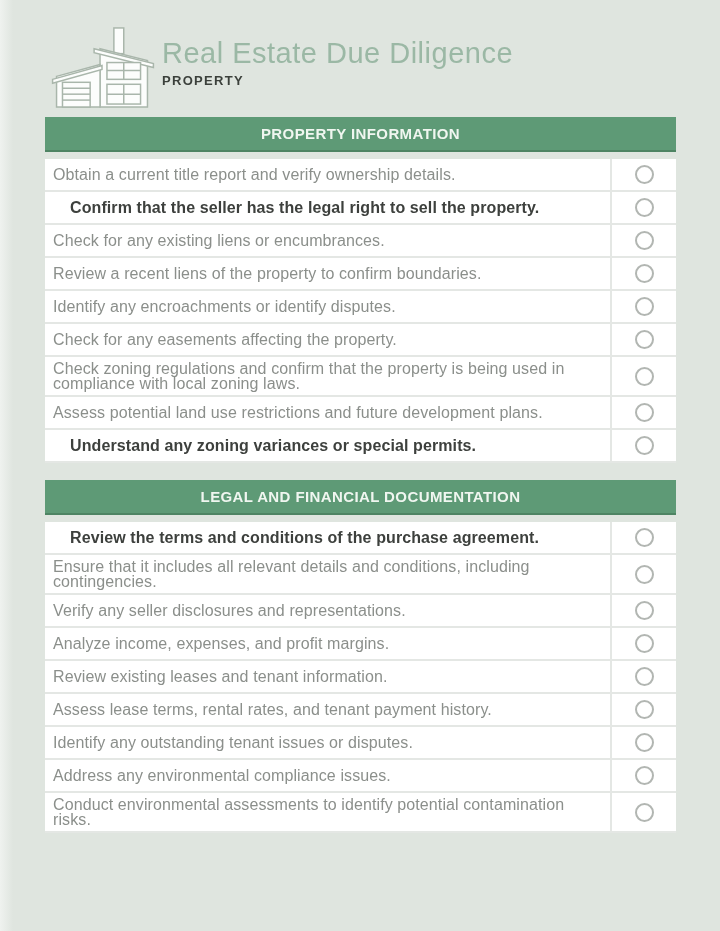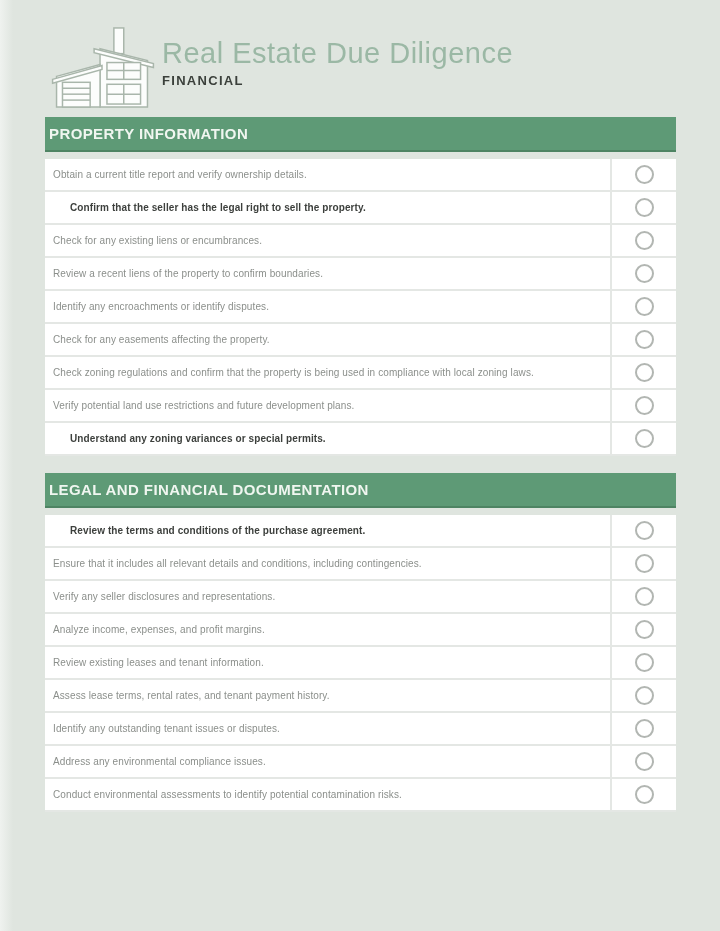--- a/index.html
+++ b/index.html
@@ -126,7 +126,7 @@
   </div>
   <div class="titles">
     <h1 class="doc-title">Real Estate Due Diligence</h1>
-    <div class="doc-subtitle">FINANCIAL</div>
+    <div class="doc-subtitle">PROPERTY</div>
   </div>
 </header>
 

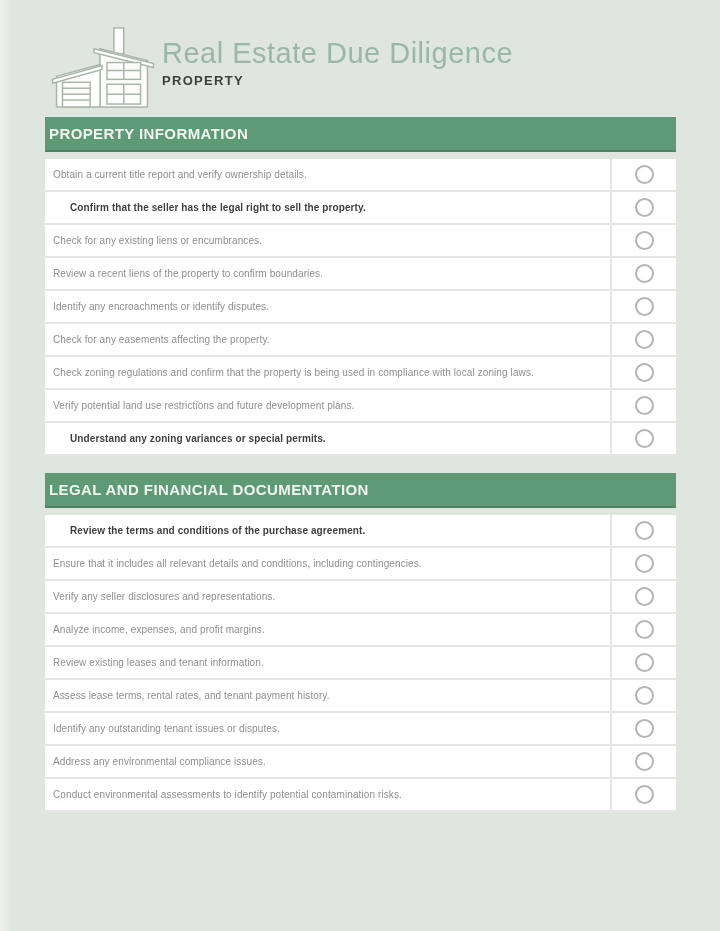--- a/index.html
+++ b/index.html
@@ -49,7 +49,7 @@
     background: #5e9a76;
     border-bottom: 2px solid #4e8463;
     color: #f0f6f0;
-    text-align: left;
+    text-align: center;
     font-weight: bold;
     font-size: 15px;
     letter-spacing: 0.4px;

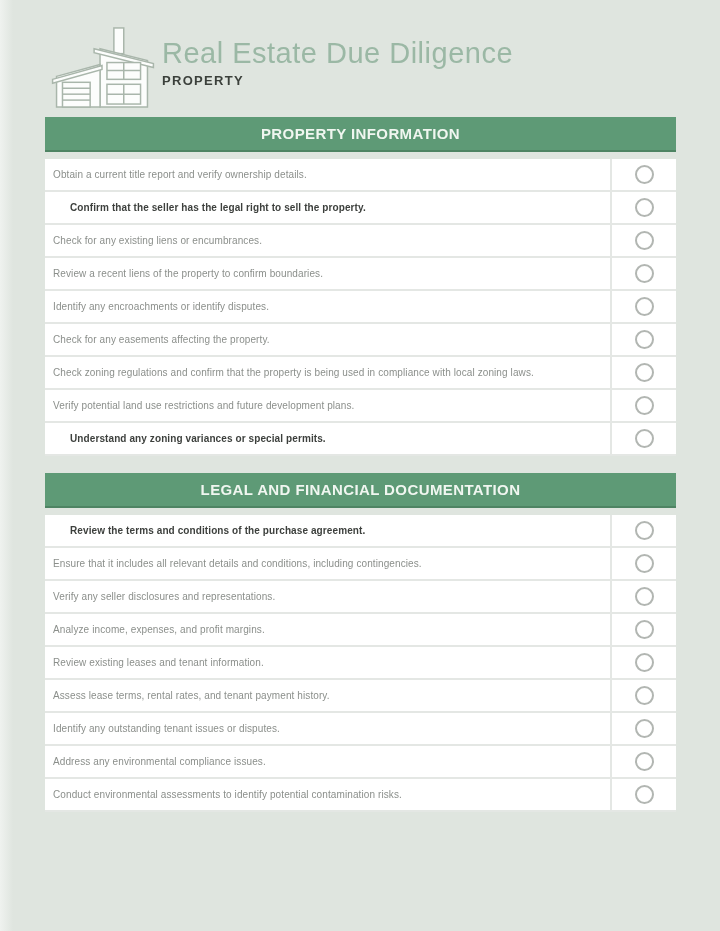--- a/index.html
+++ b/index.html
@@ -69,7 +69,7 @@
     display: flex;
     align-items: center;
     padding: 4px 10px 4px 8px;
-    font-size: 10px;
+    font-size: 16px;
     line-height: 15px;
     color: #8b8f8b;
     letter-spacing: 0.1px;

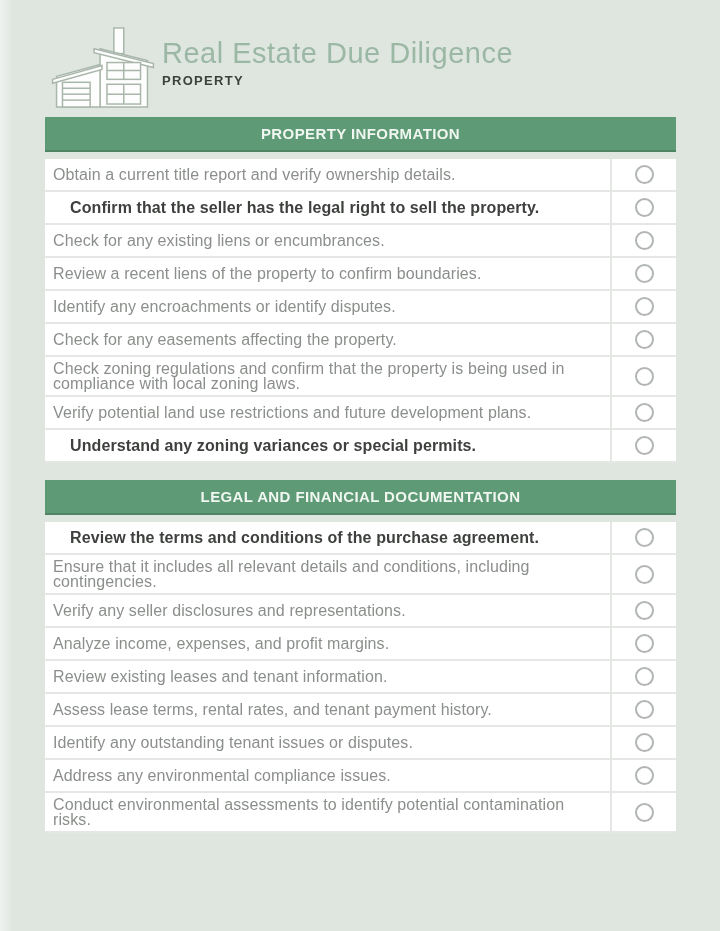--- a/index.html
+++ b/index.html
@@ -186,7 +186,7 @@
   </div>
 
   <div class="row">
-    <div class="row-text">Verify potential land use restrictions and future development plans.</div>
+    <div class="row-text">Assess potential land use restrictions and future development plans.</div>
     <div class="row-check">
       <span class="circle"></span>
     </div>

